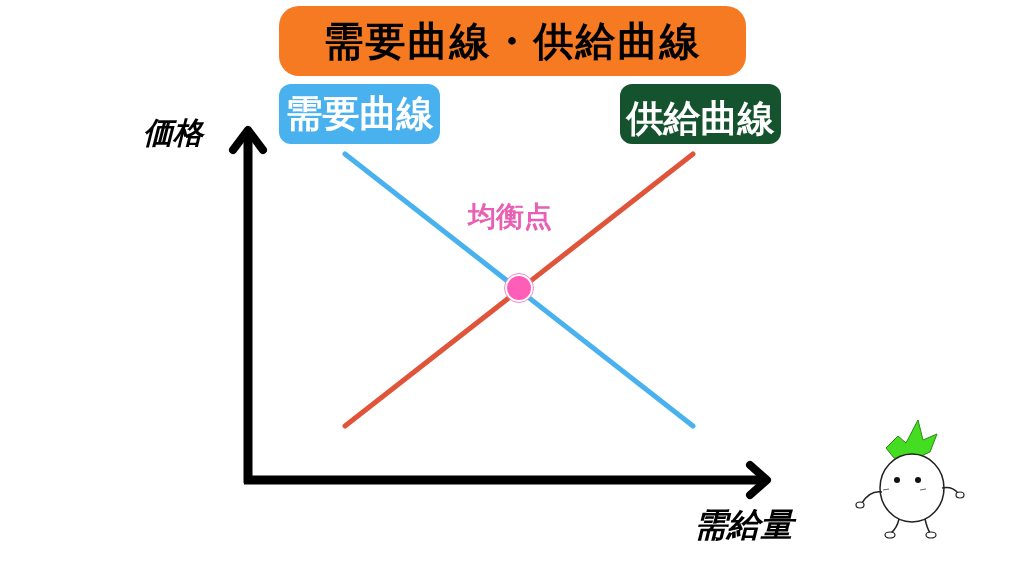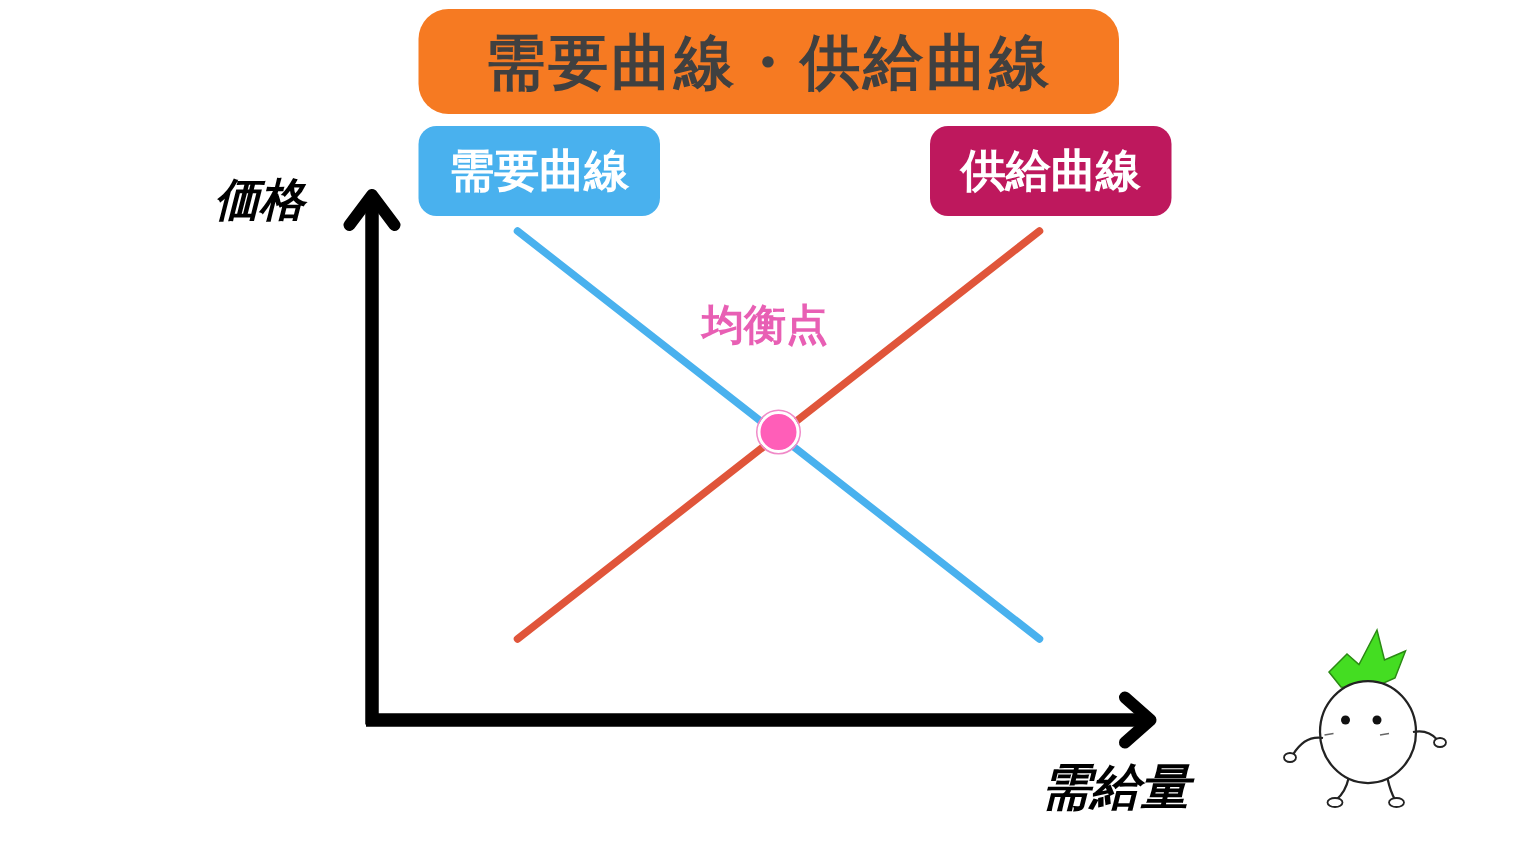--- a/index.html
+++ b/index.html
@@ -6,7 +6,7 @@
   body { width: 1024px; height: 576px; position: relative; overflow: hidden;
          font-family: "DejaVu Sans", sans-serif; }
   .title-pill { position: absolute; left: 279px; top: 6px; width: 467px; height: 70px;
-                background: #f67a22; border-radius: 20px; color: #404040;
+                background: #f67a22; border-radius: 20px; color: #000000;
                 display: flex; align-items: center; justify-content: center;
                 font-size: 40px; font-weight: bold; letter-spacing: 2px; }
   .tag { position: absolute; height: 60px; border-radius: 12px; color: #fff;

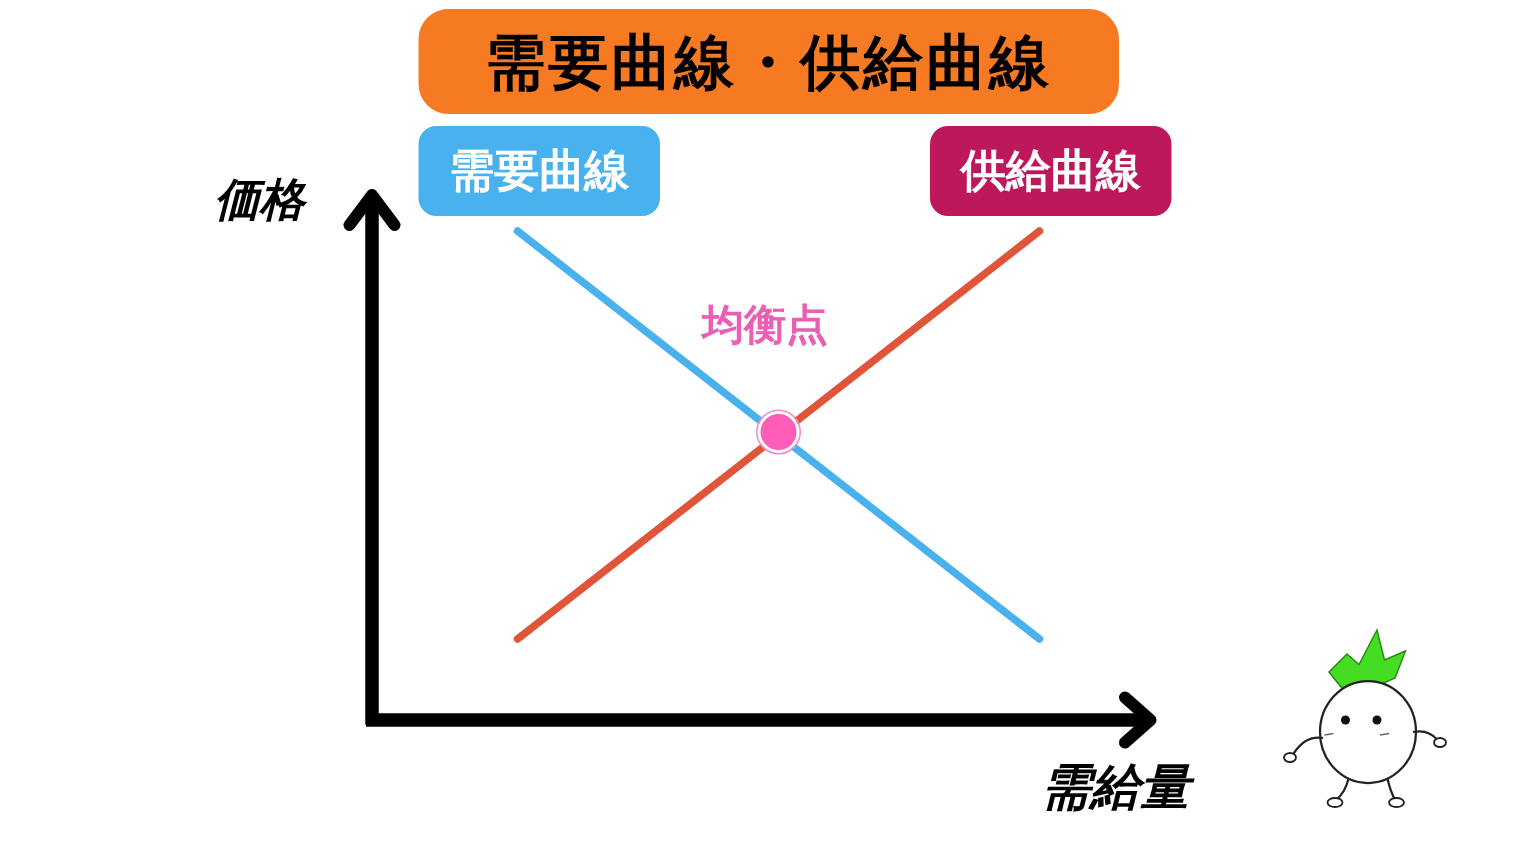--- a/index.html
+++ b/index.html
@@ -11,7 +11,7 @@
                 font-size: 40px; font-weight: bold; letter-spacing: 2px; }
   .tag { position: absolute; height: 60px; border-radius: 12px; color: #fff;
          display: flex; align-items: center; justify-content: center;
-         font-size: 30px; font-weight: bold; }
+         font-size: 37px; font-weight: bold; }
   .tag-demand { left: 279px; top: 84px; width: 161px; }
   .tag-supply { left: 620px; top: 84px; width: 161px; }
   .axis-label { position: absolute; font-weight: bold; color: #000; }

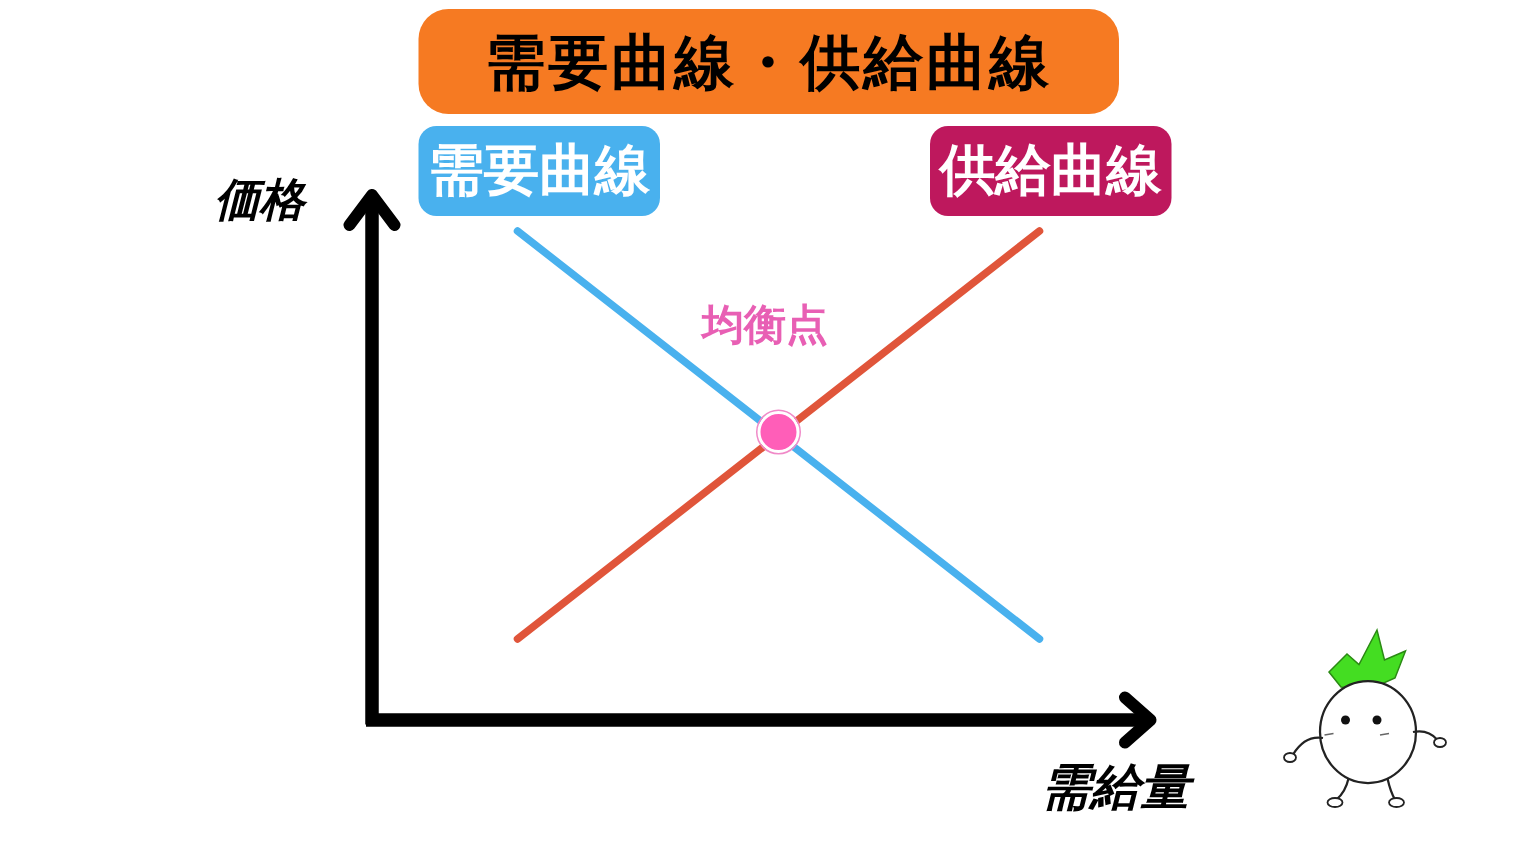--- a/index.html
+++ b/index.html
@@ -31,7 +31,7 @@
 <div class="tag tag-demand" style="background:#49b1ee;">
   <span>需要曲線</span>
 </div>
-<div class="tag tag-supply" style="background:#be185d;">
+<div class="tag tag-supply" style="background:#14532d;align-items:flex-end;">
   <span>供給曲線</span>
 </div>
 

